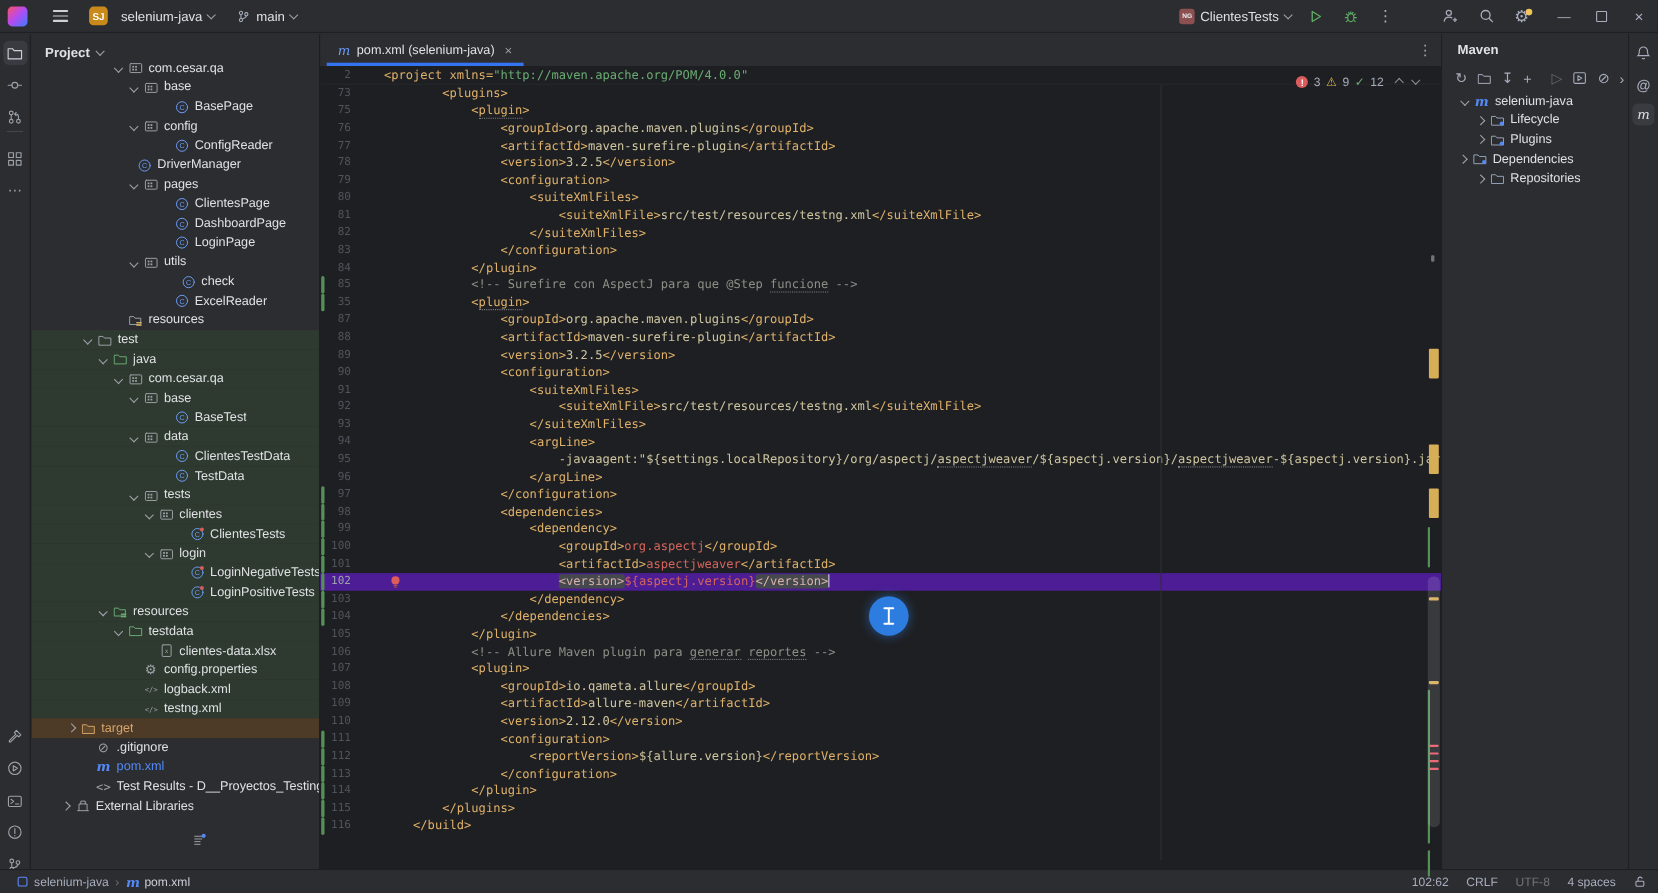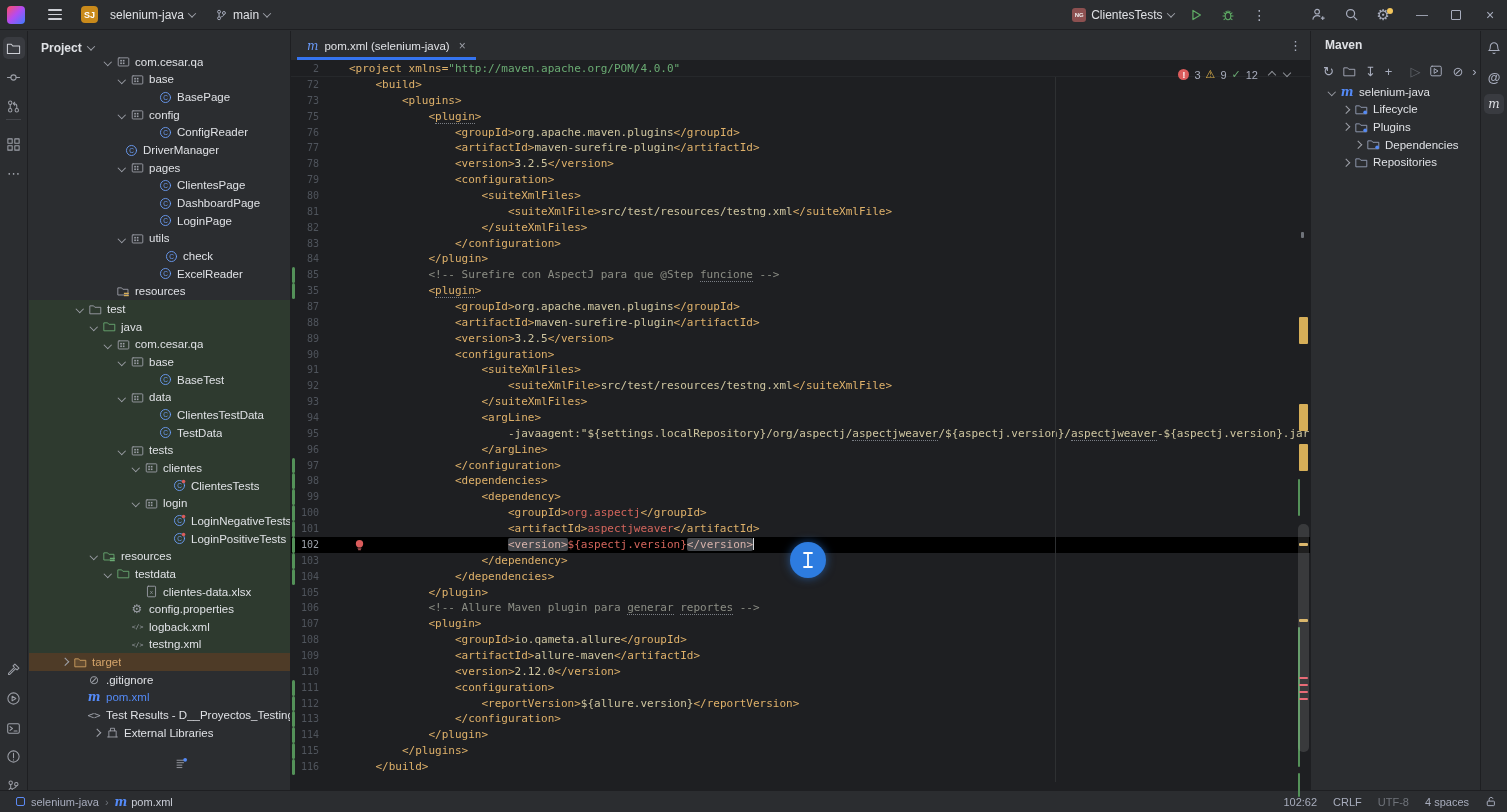--- a/index.html
+++ b/index.html
@@ -723,7 +723,6 @@
 
   <div class="wrap-guide"></div>
   <div class="code-area" id="code">
-      <div class="code-line"><span class="ln">72</span><span><span class="tok-t">    &lt;build&gt;</span></span></div>
       <div class="code-line"><span class="ln">73</span><span><span class="tok-t">        &lt;plugins&gt;</span></span></div>
       <div class="code-line"><span class="ln">75</span><span><span class="tok-t">            &lt;</span><span class="tok-t tok-u">plugin</span><span class="tok-t">&gt;</span></span></div>
       <div class="code-line"><span class="ln">76</span><span><span class="tok-t">                &lt;groupId&gt;</span><span class="tok-x">org.apache.maven.plugins</span><span class="tok-t">&lt;/groupId&gt;</span></span></div>

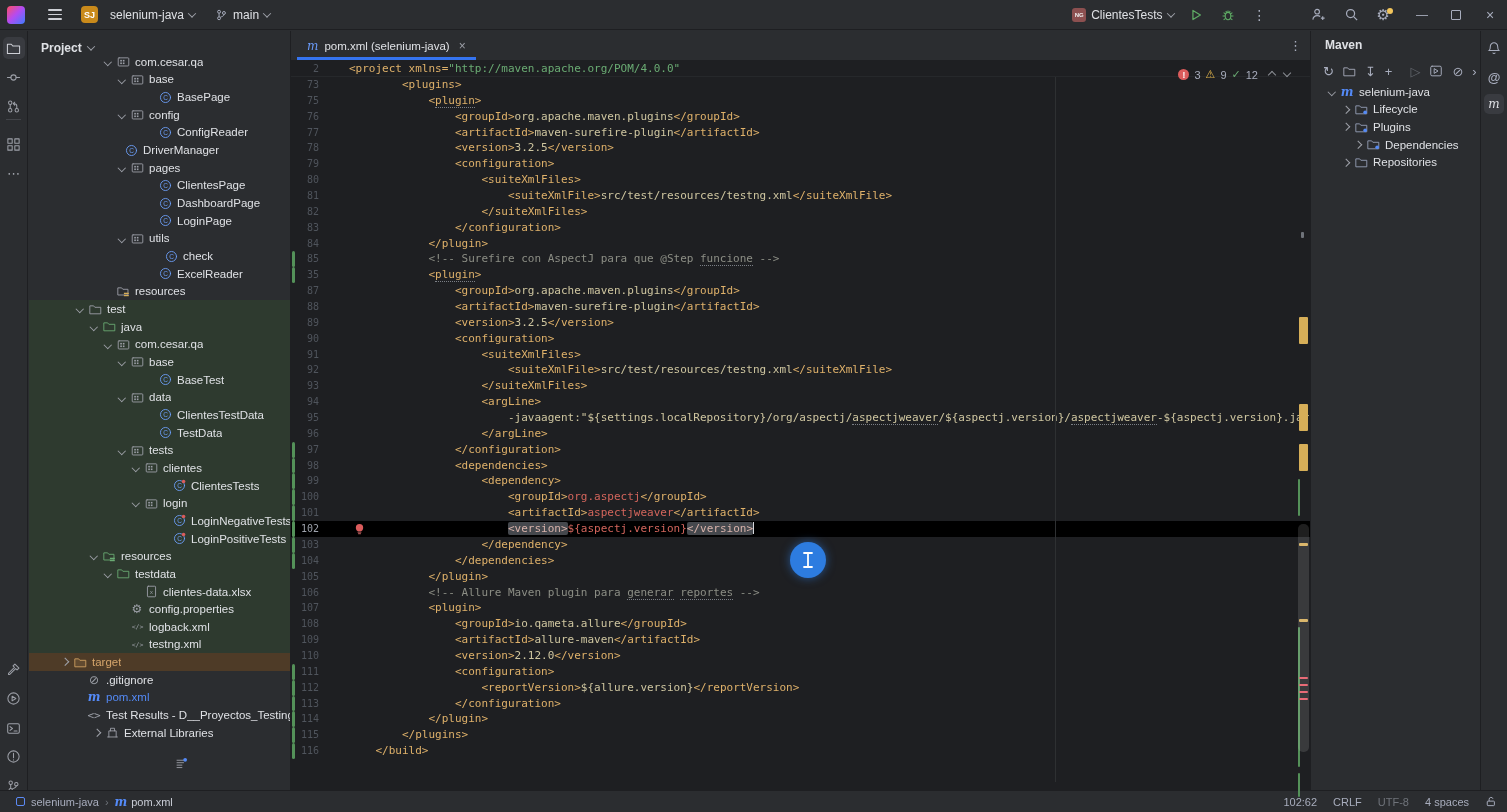--- a/index.html
+++ b/index.html
@@ -850,7 +850,7 @@
         </span>
         <span class="lbl">Plugins</span>
       </div>
-      <div class="trow" style="padding-left: 40px;">
+      <div class="trow" style="padding-left: 12px;">
         <span class="chev r">
           <i></i>
         </span>

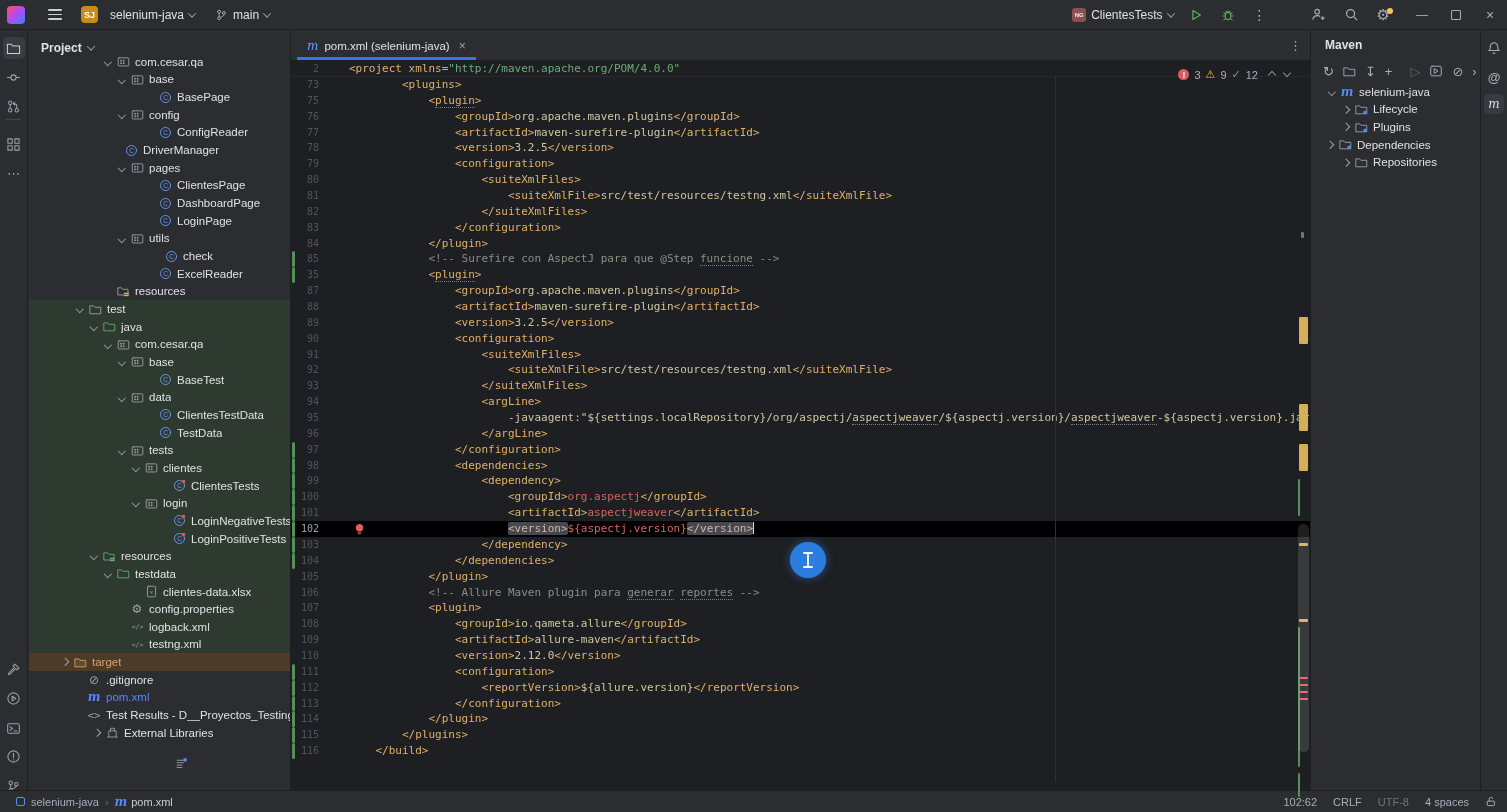--- a/index.html
+++ b/index.html
@@ -64,7 +64,7 @@
   .code-line,.sticky-line{position:relative;height:15.86px;line-height:15.86px;padding-left:58px;white-space:pre}
   .sticky-line{position:absolute;left:0;right:0;top:29px;height:17px;line-height:17px;background:#1e1f22;border-bottom:1px solid #26282b;z-index:3;font-family:"DejaVu Sans Mono","Liberation Mono",monospace;font-size:11px}
   .ln{position:absolute;left:0;width:28px;text-align:right;color:#4f545c;font-size:10px}
-  .code-line.cur{background:#000000}
+  .code-line.cur{background:#4c1d95}
   .code-line.cur .ln{color:#9da2ab}
   .chgbar{position:absolute;left:1px;top:0;bottom:0;width:3px;background:#549159;border-radius:2px}
   .tok-t{color:#dfb16a}

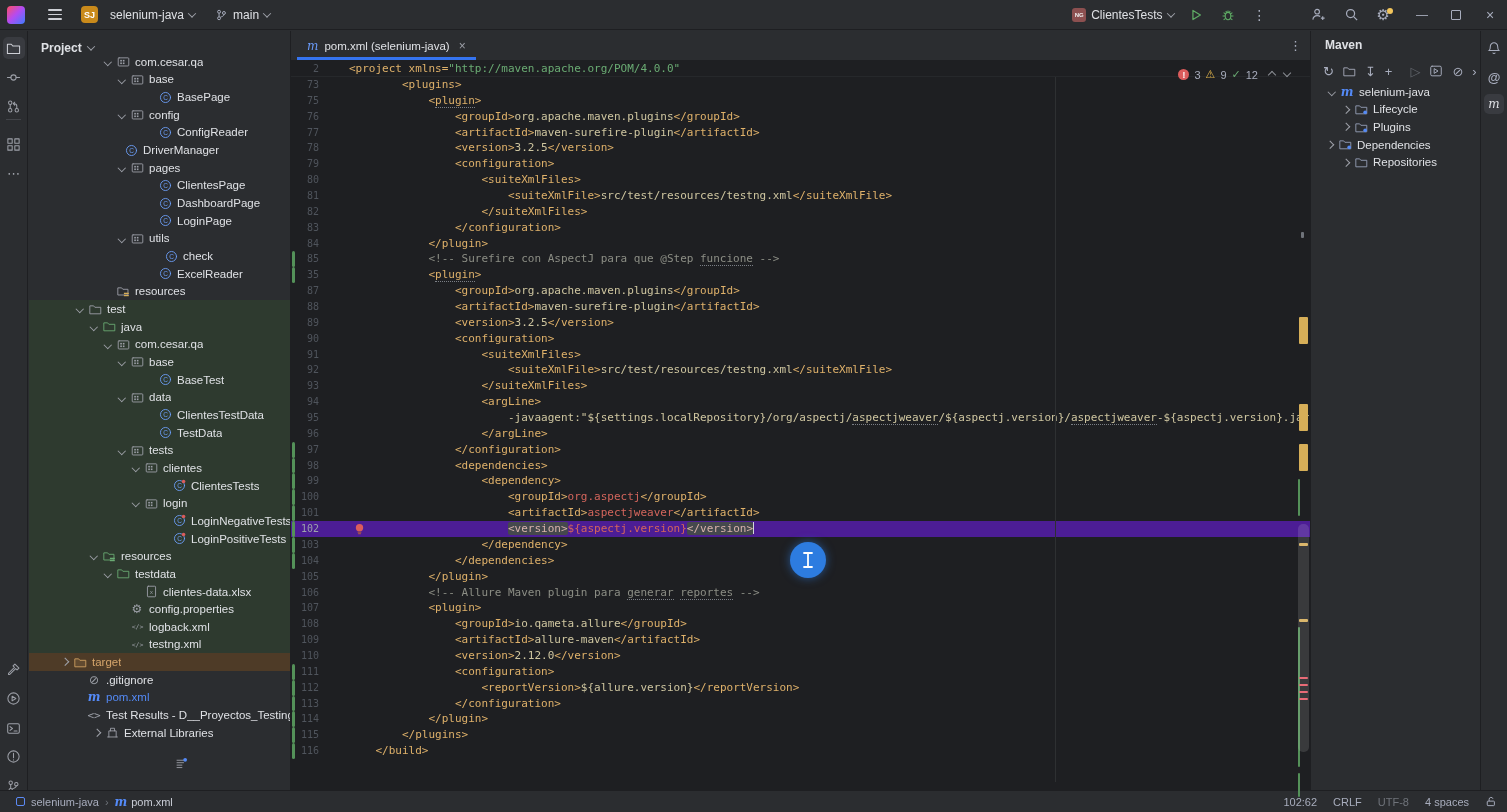--- a/index.html
+++ b/index.html
@@ -673,7 +673,7 @@
         </span>
         <span class="lbl">Test Results - D__Proyectos_Testing_qa-autor</span>
       </div>
-      <div class="trow" style="padding-left: 24px; margin-left: 37px;">
+      <div class="trow" style="padding-left: 24px;">
         <span class="chev r">
           <i></i>
         </span>

